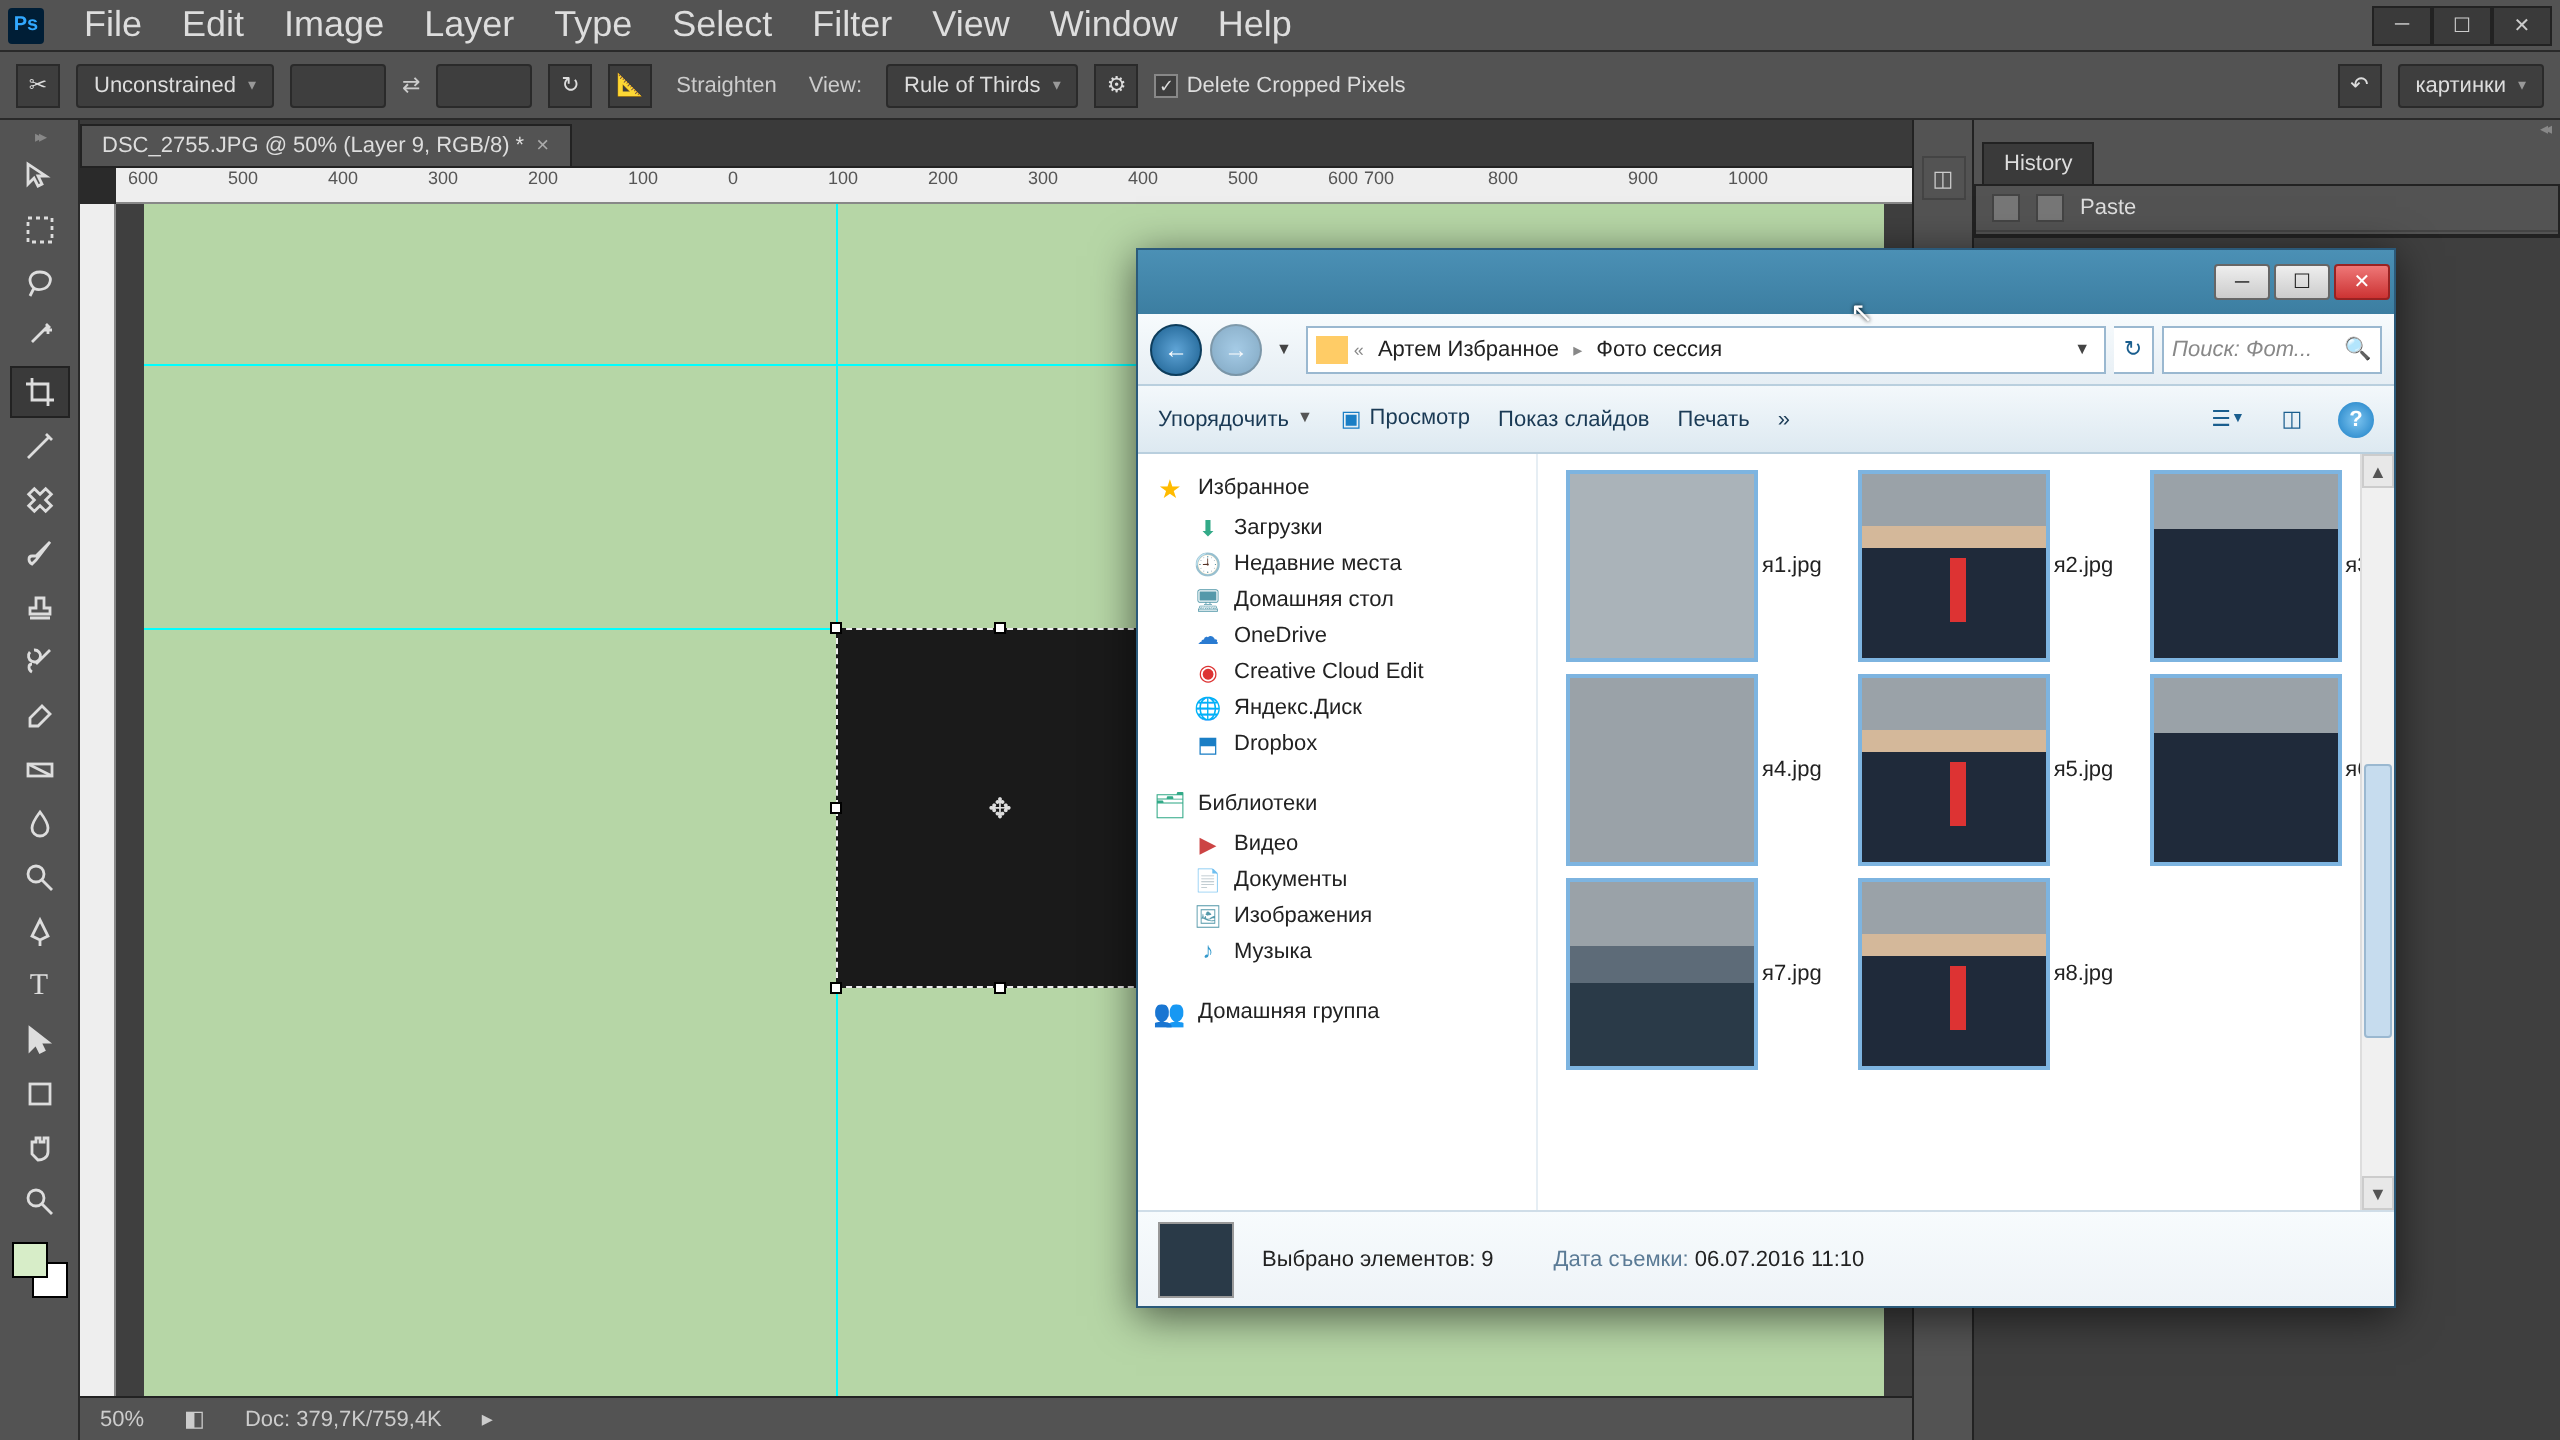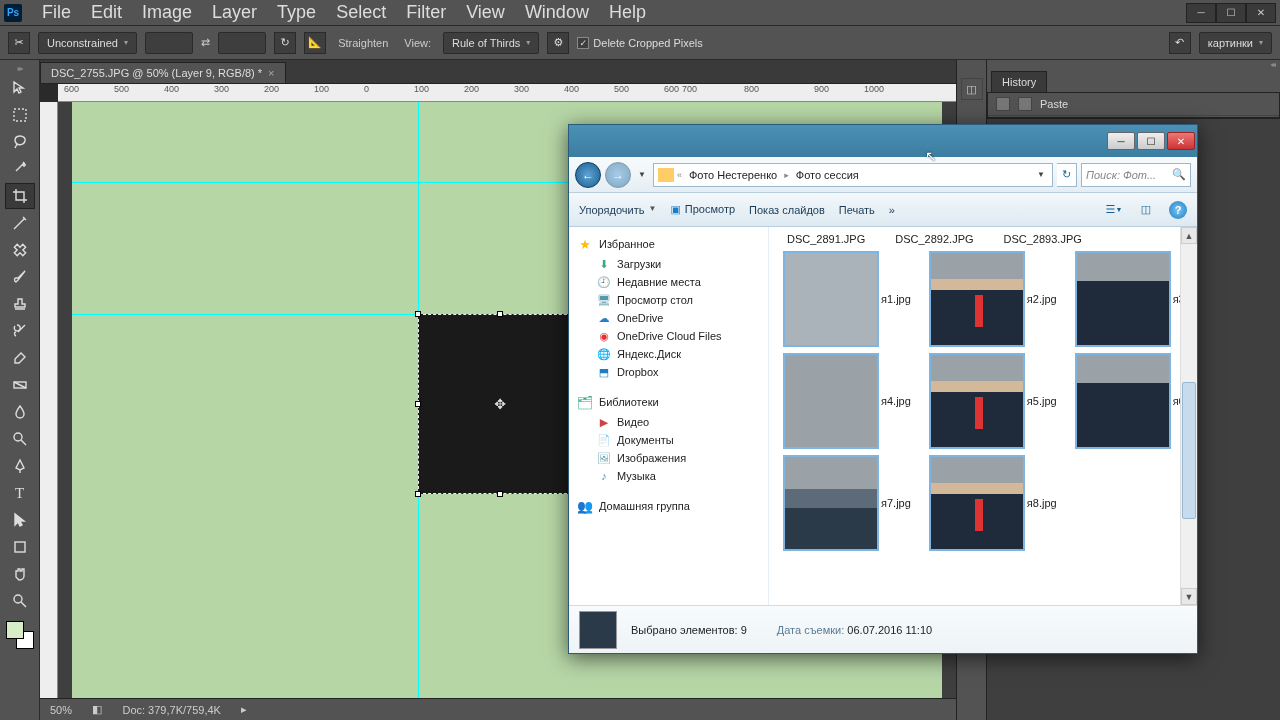--- a/index.html
+++ b/index.html
@@ -355,7 +355,7 @@
     <div class="breadcrumb">
       <div class="bc-folder"></div>
       <span class="bc-sep">«</span>
-      <span class="bc-seg">Фото Нестеренко</span>
+      <span class="bc-seg">Артем Избранное</span>
       <span class="bc-sep">▸</span>
       <span class="bc-seg">Фото сессия</span>
       <span style="flex:1"></span>

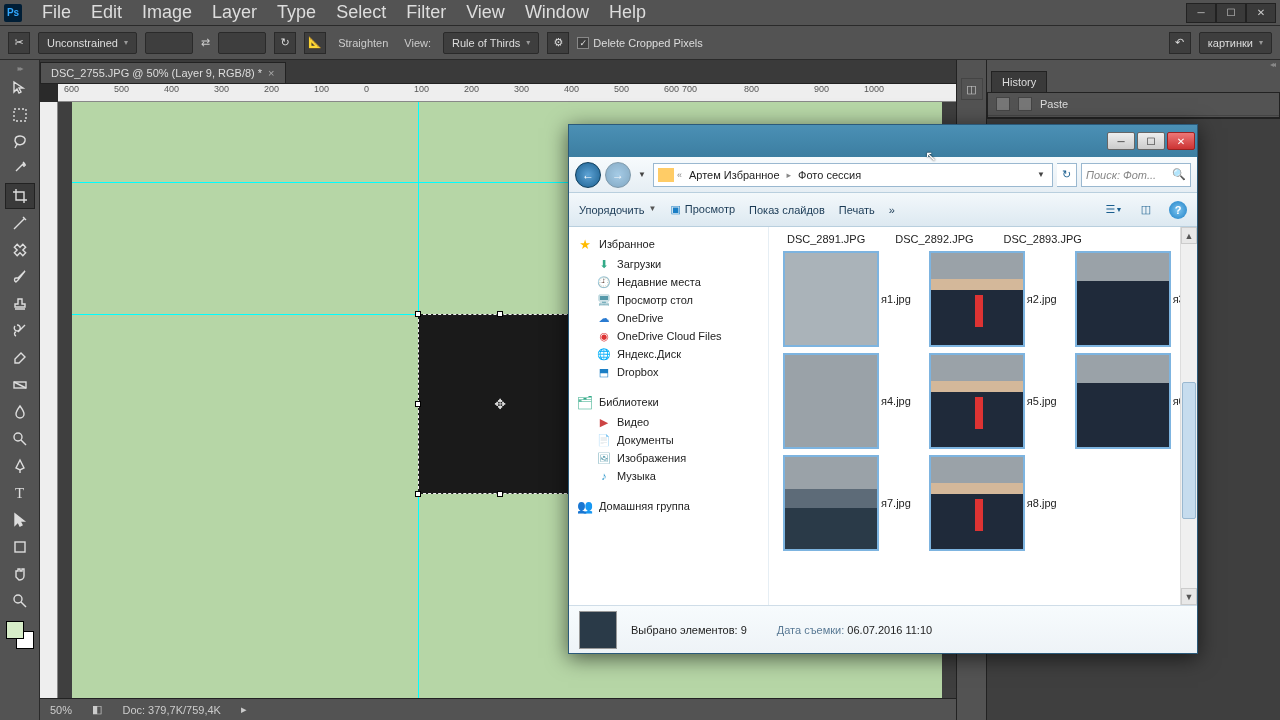--- a/index.html
+++ b/index.html
@@ -459,11 +459,6 @@
       </div>
     </div>
     <div class="exp-content">
-      <div class="file-labels">
-        <span>DSC_2891.JPG</span>
-        <span>DSC_2892.JPG</span>
-        <span>DSC_2893.JPG</span>
-      </div>
       <div class="thumb-grid" id="thumb-grid">
           <div class="thumb-cell">
             <div class="thumb-img p1"></div>

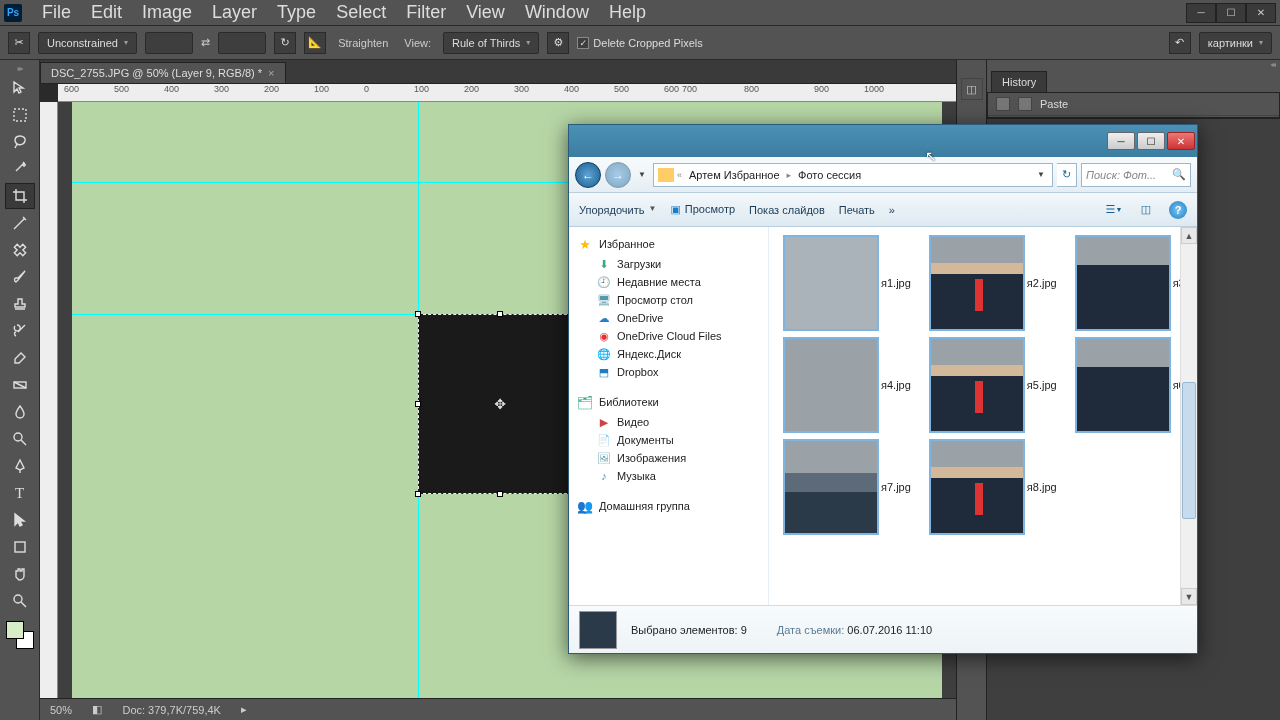--- a/index.html
+++ b/index.html
@@ -407,7 +407,7 @@
             </div>
             <div class="tree-item">
               <span class="ico" style="color:#59a">🖥</span>
-              <span>Просмотр стол</span>
+              <span>Домашняя стол</span>
             </div>
             <div class="tree-item">
               <span class="ico" style="color:#2a7bd1">☁</span>

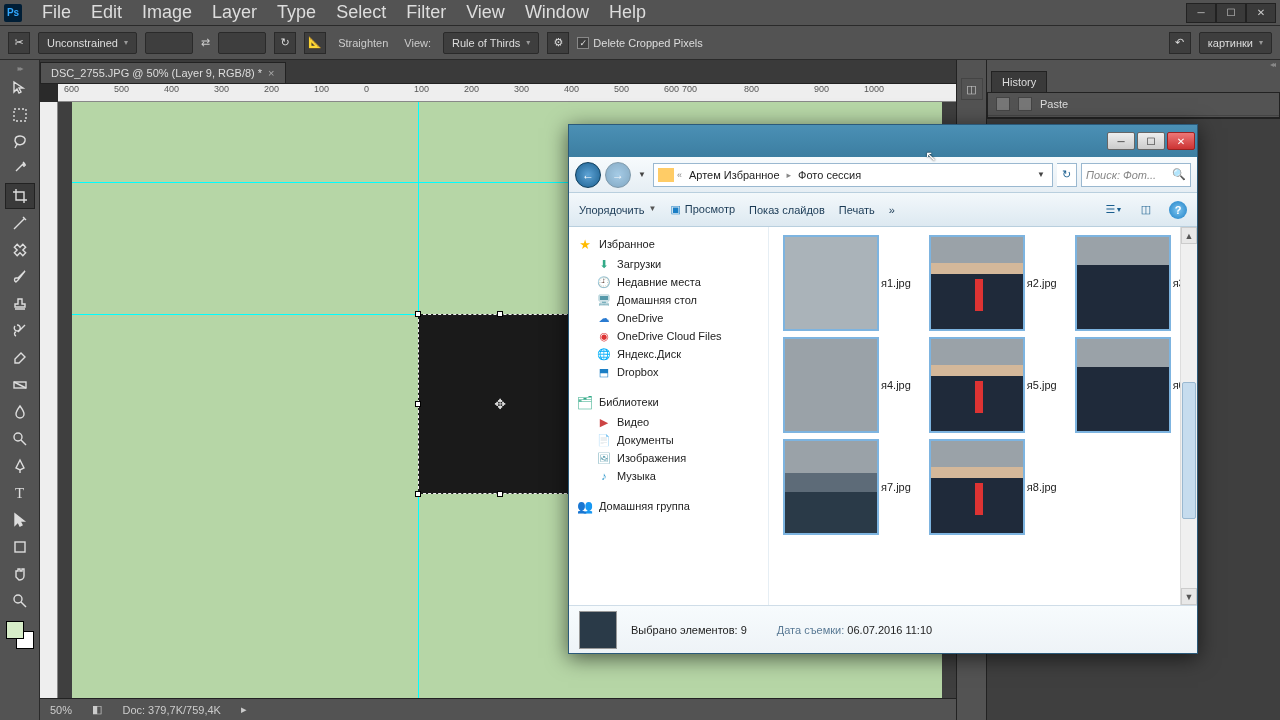--- a/index.html
+++ b/index.html
@@ -415,7 +415,7 @@
             </div>
             <div class="tree-item">
               <span class="ico" style="color:#d33">◉</span>
-              <span>OneDrive Cloud Files</span>
+              <span>Creative Cloud Edit</span>
             </div>
             <div class="tree-item">
               <span class="ico" style="color:#f0c000">🌐</span>

